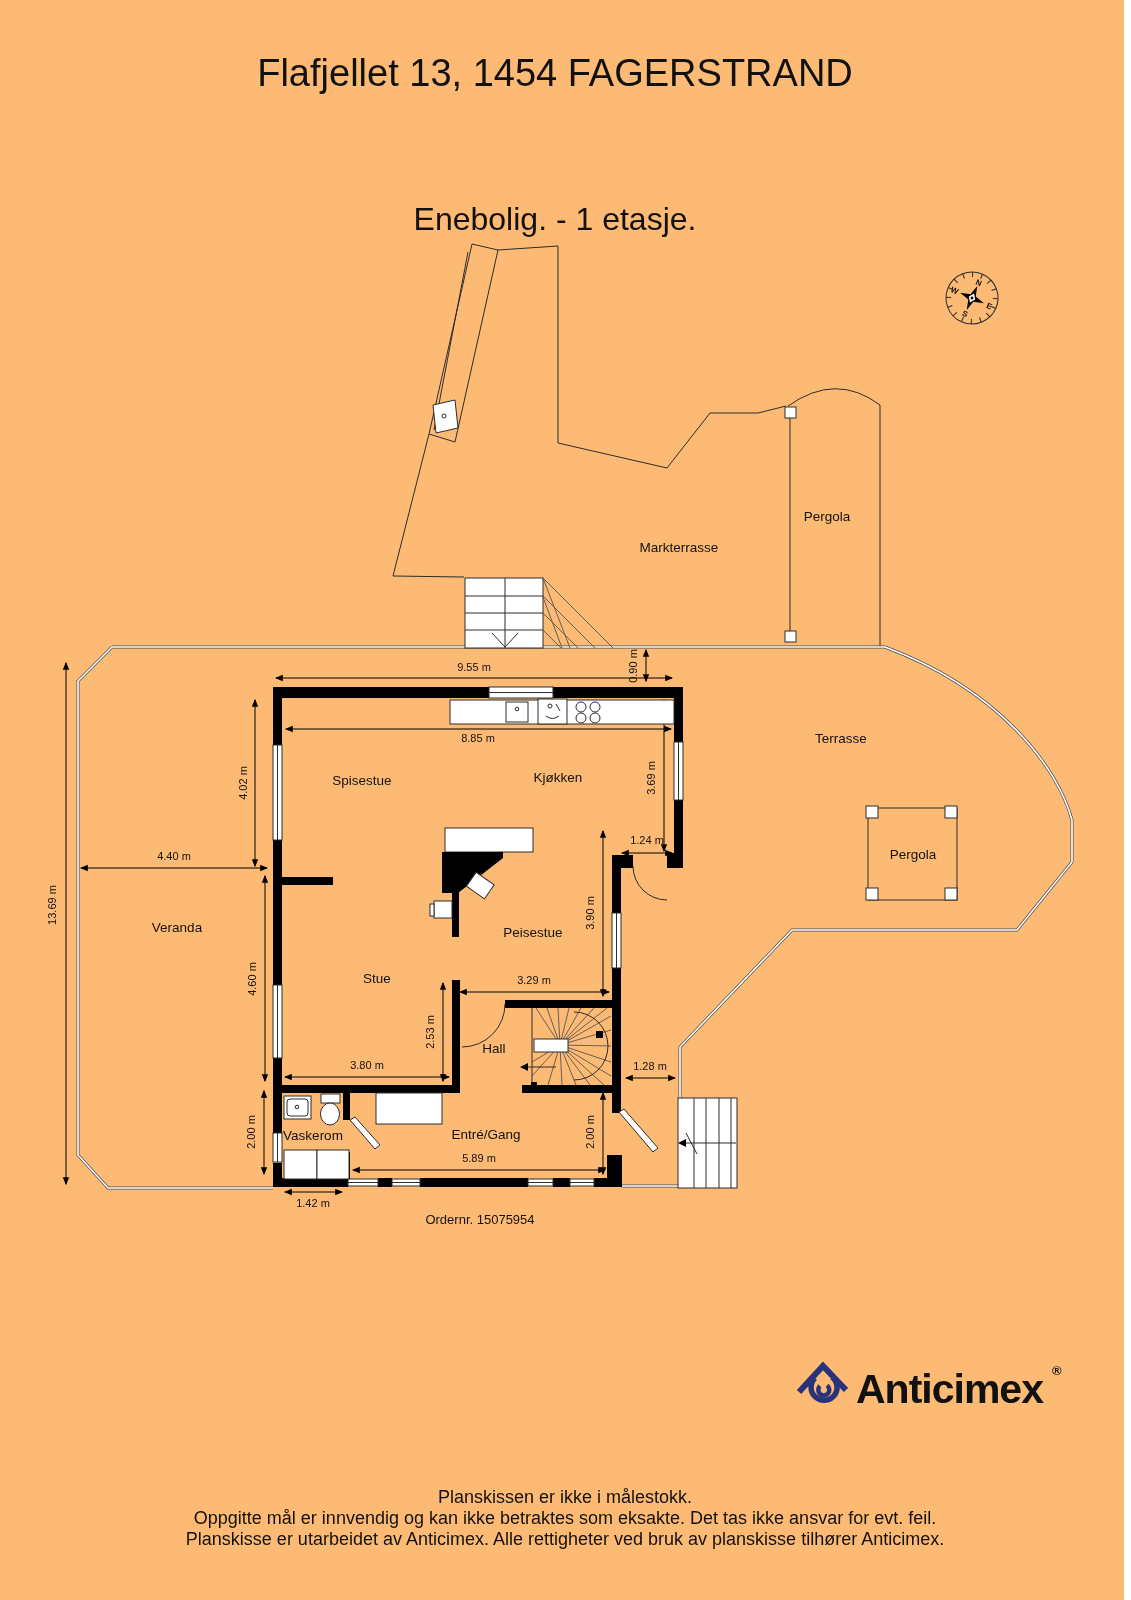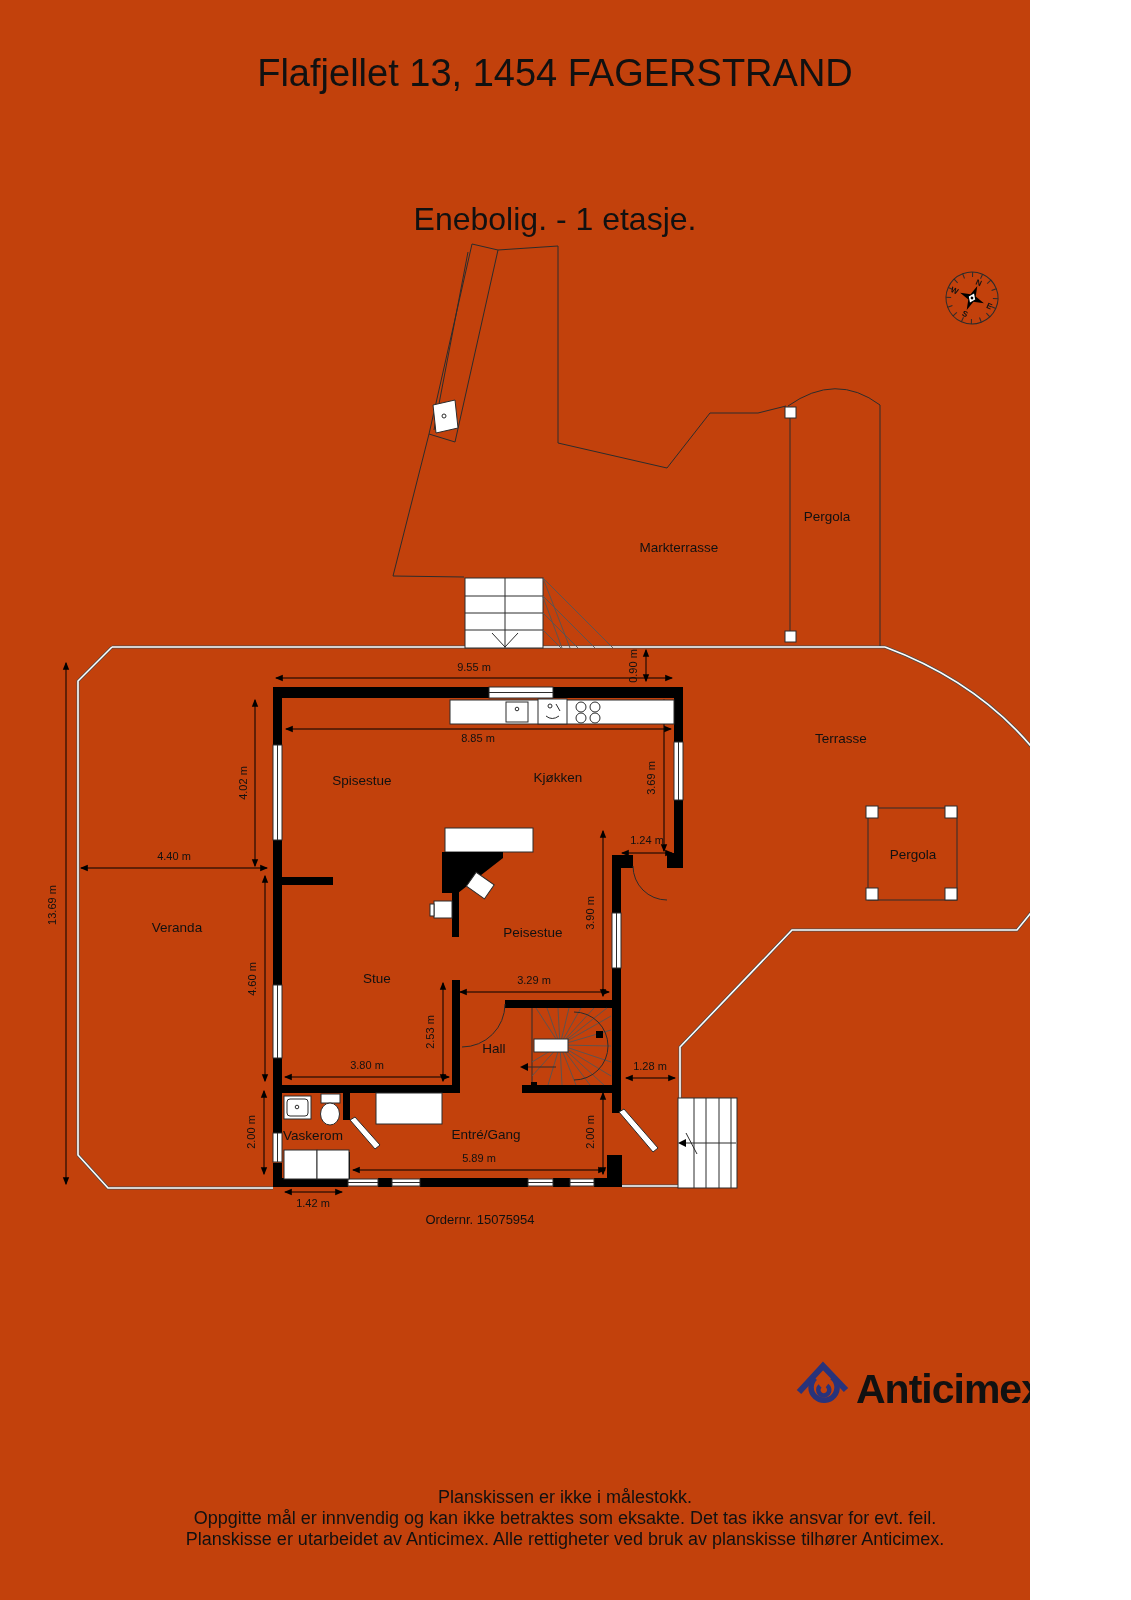--- a/index.html
+++ b/index.html
@@ -3,7 +3,7 @@
 <meta charset="utf-8">
 <style>
   html,body { margin:0; padding:0; background:#fff; }
-  .page { position:relative; width:1030px; height:1600px; background:#c2410c;
+  .page { position:relative; width:1124px; height:1600px; background:#fdba74;
           font-family:"Liberation Sans", sans-serif; overflow:hidden; }
   svg { position:absolute; left:0; top:0; }
   text { fill:#111; }

